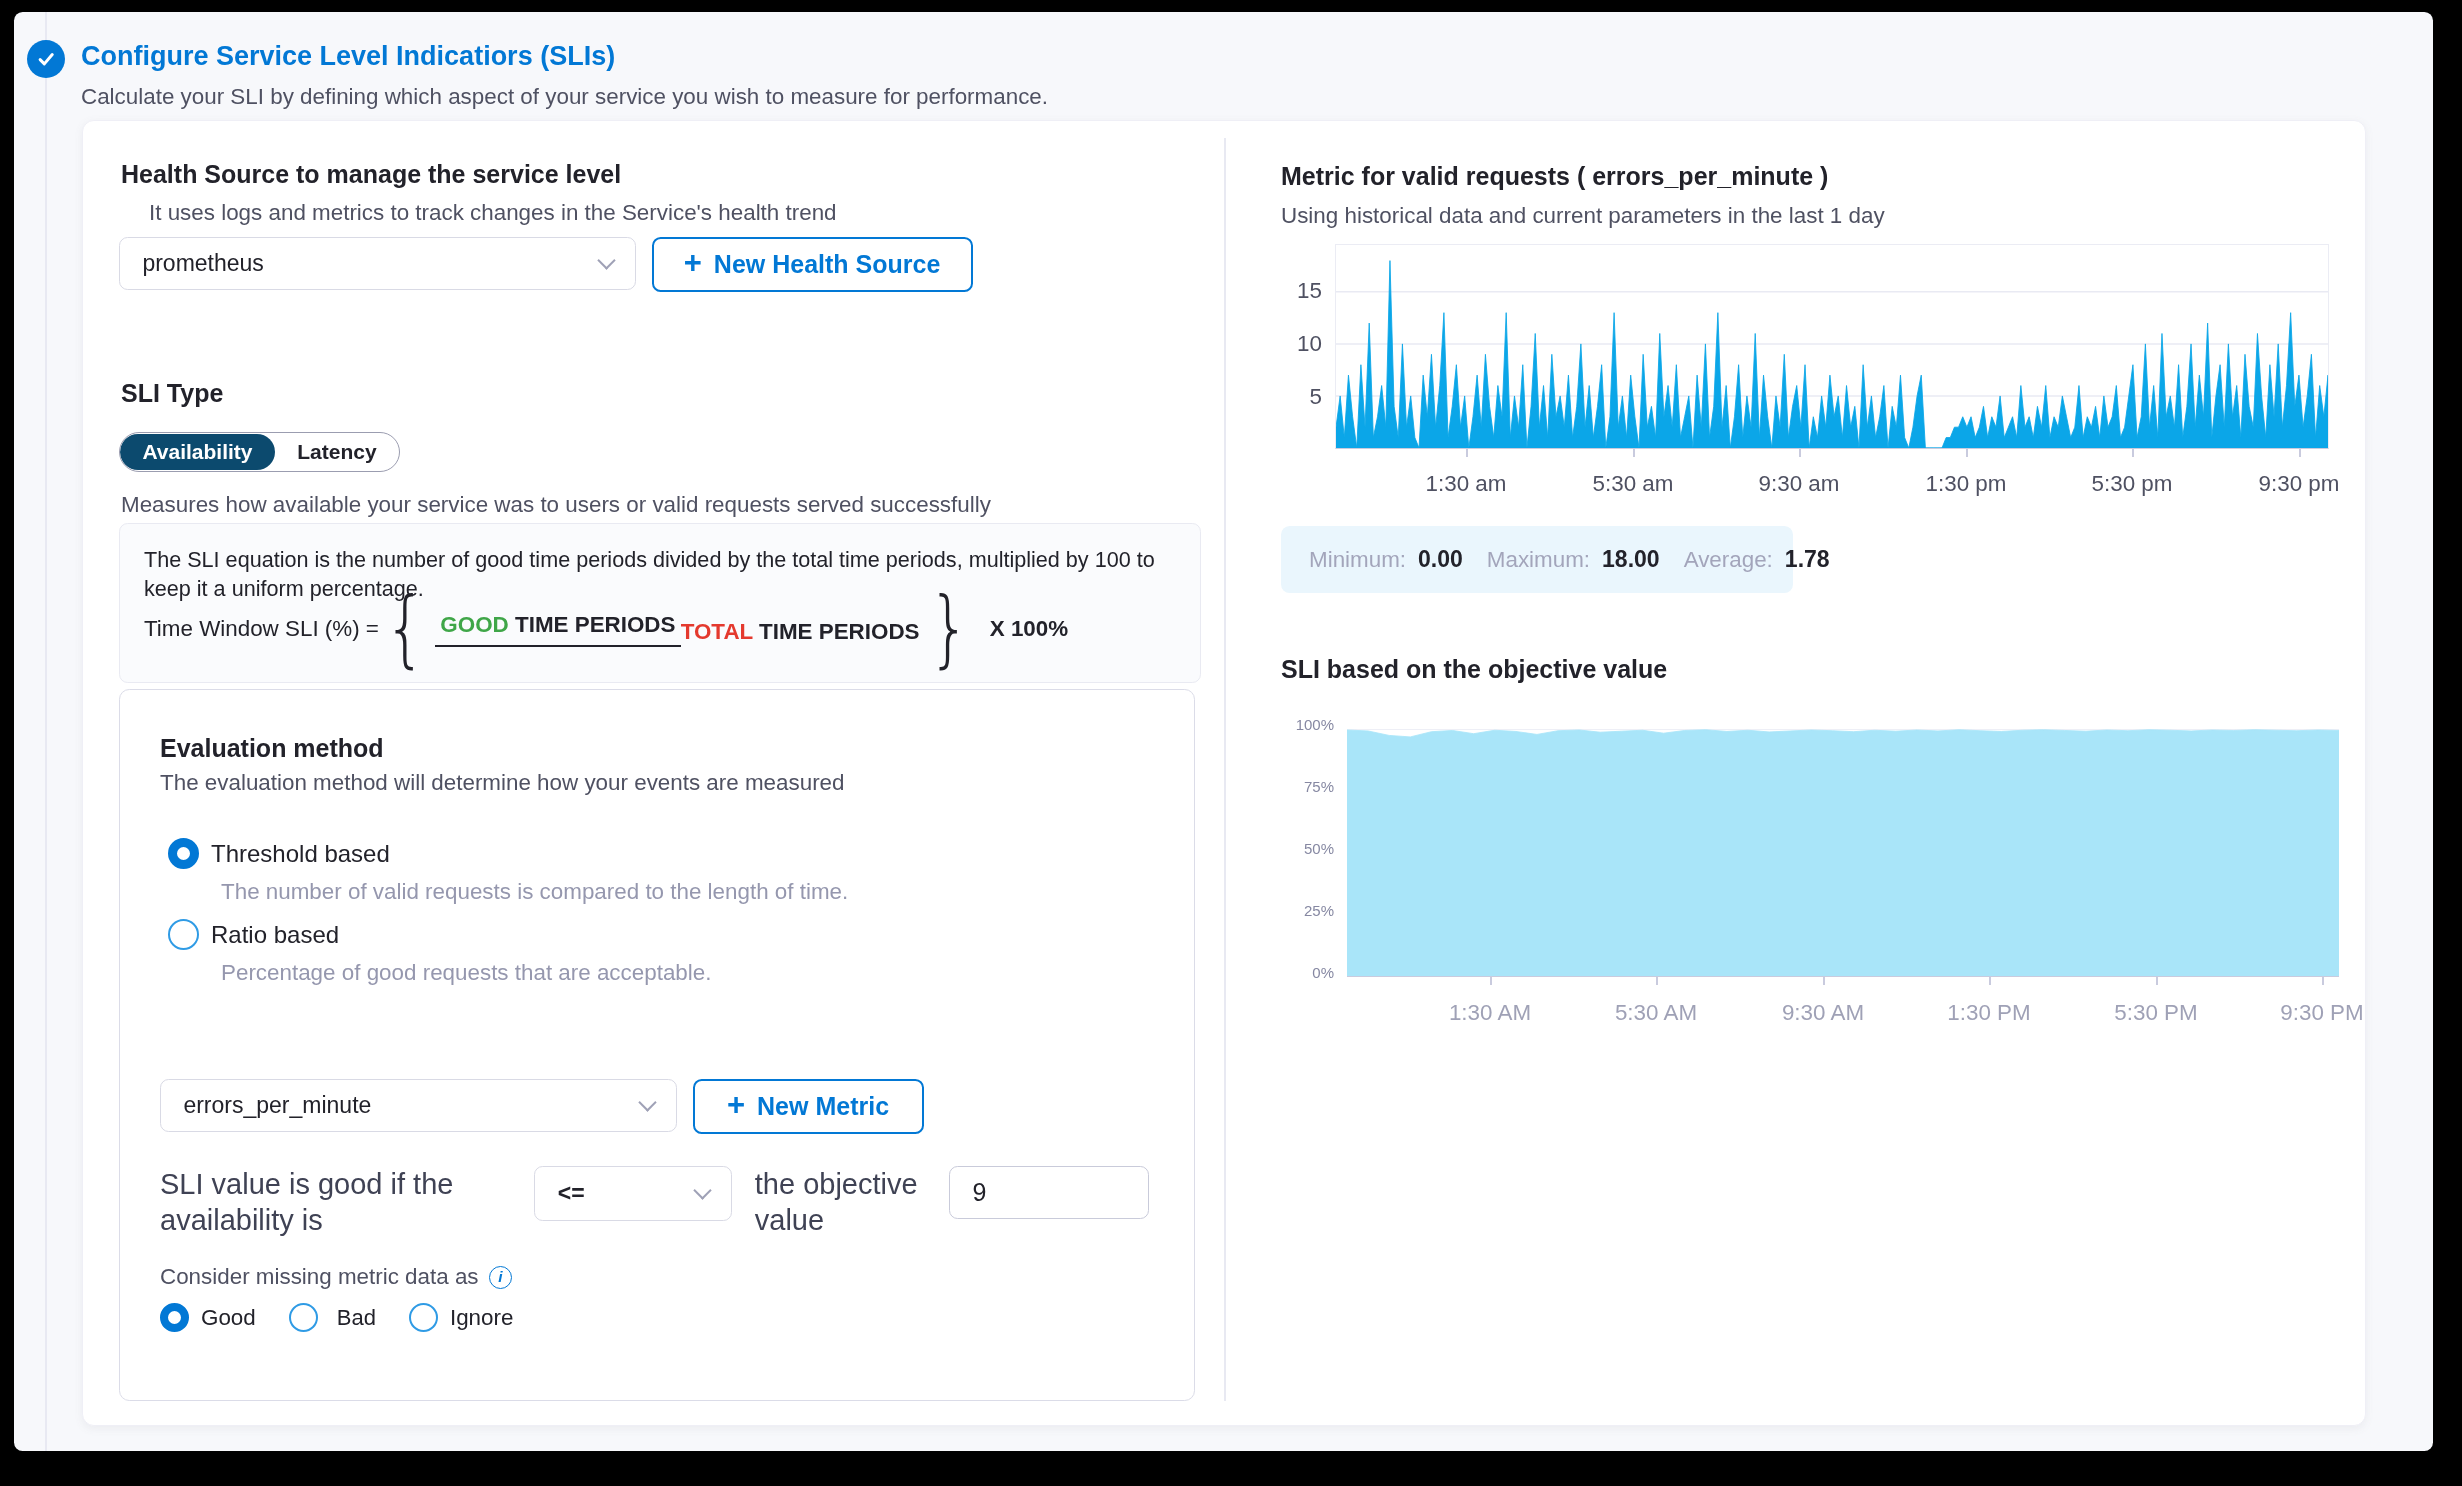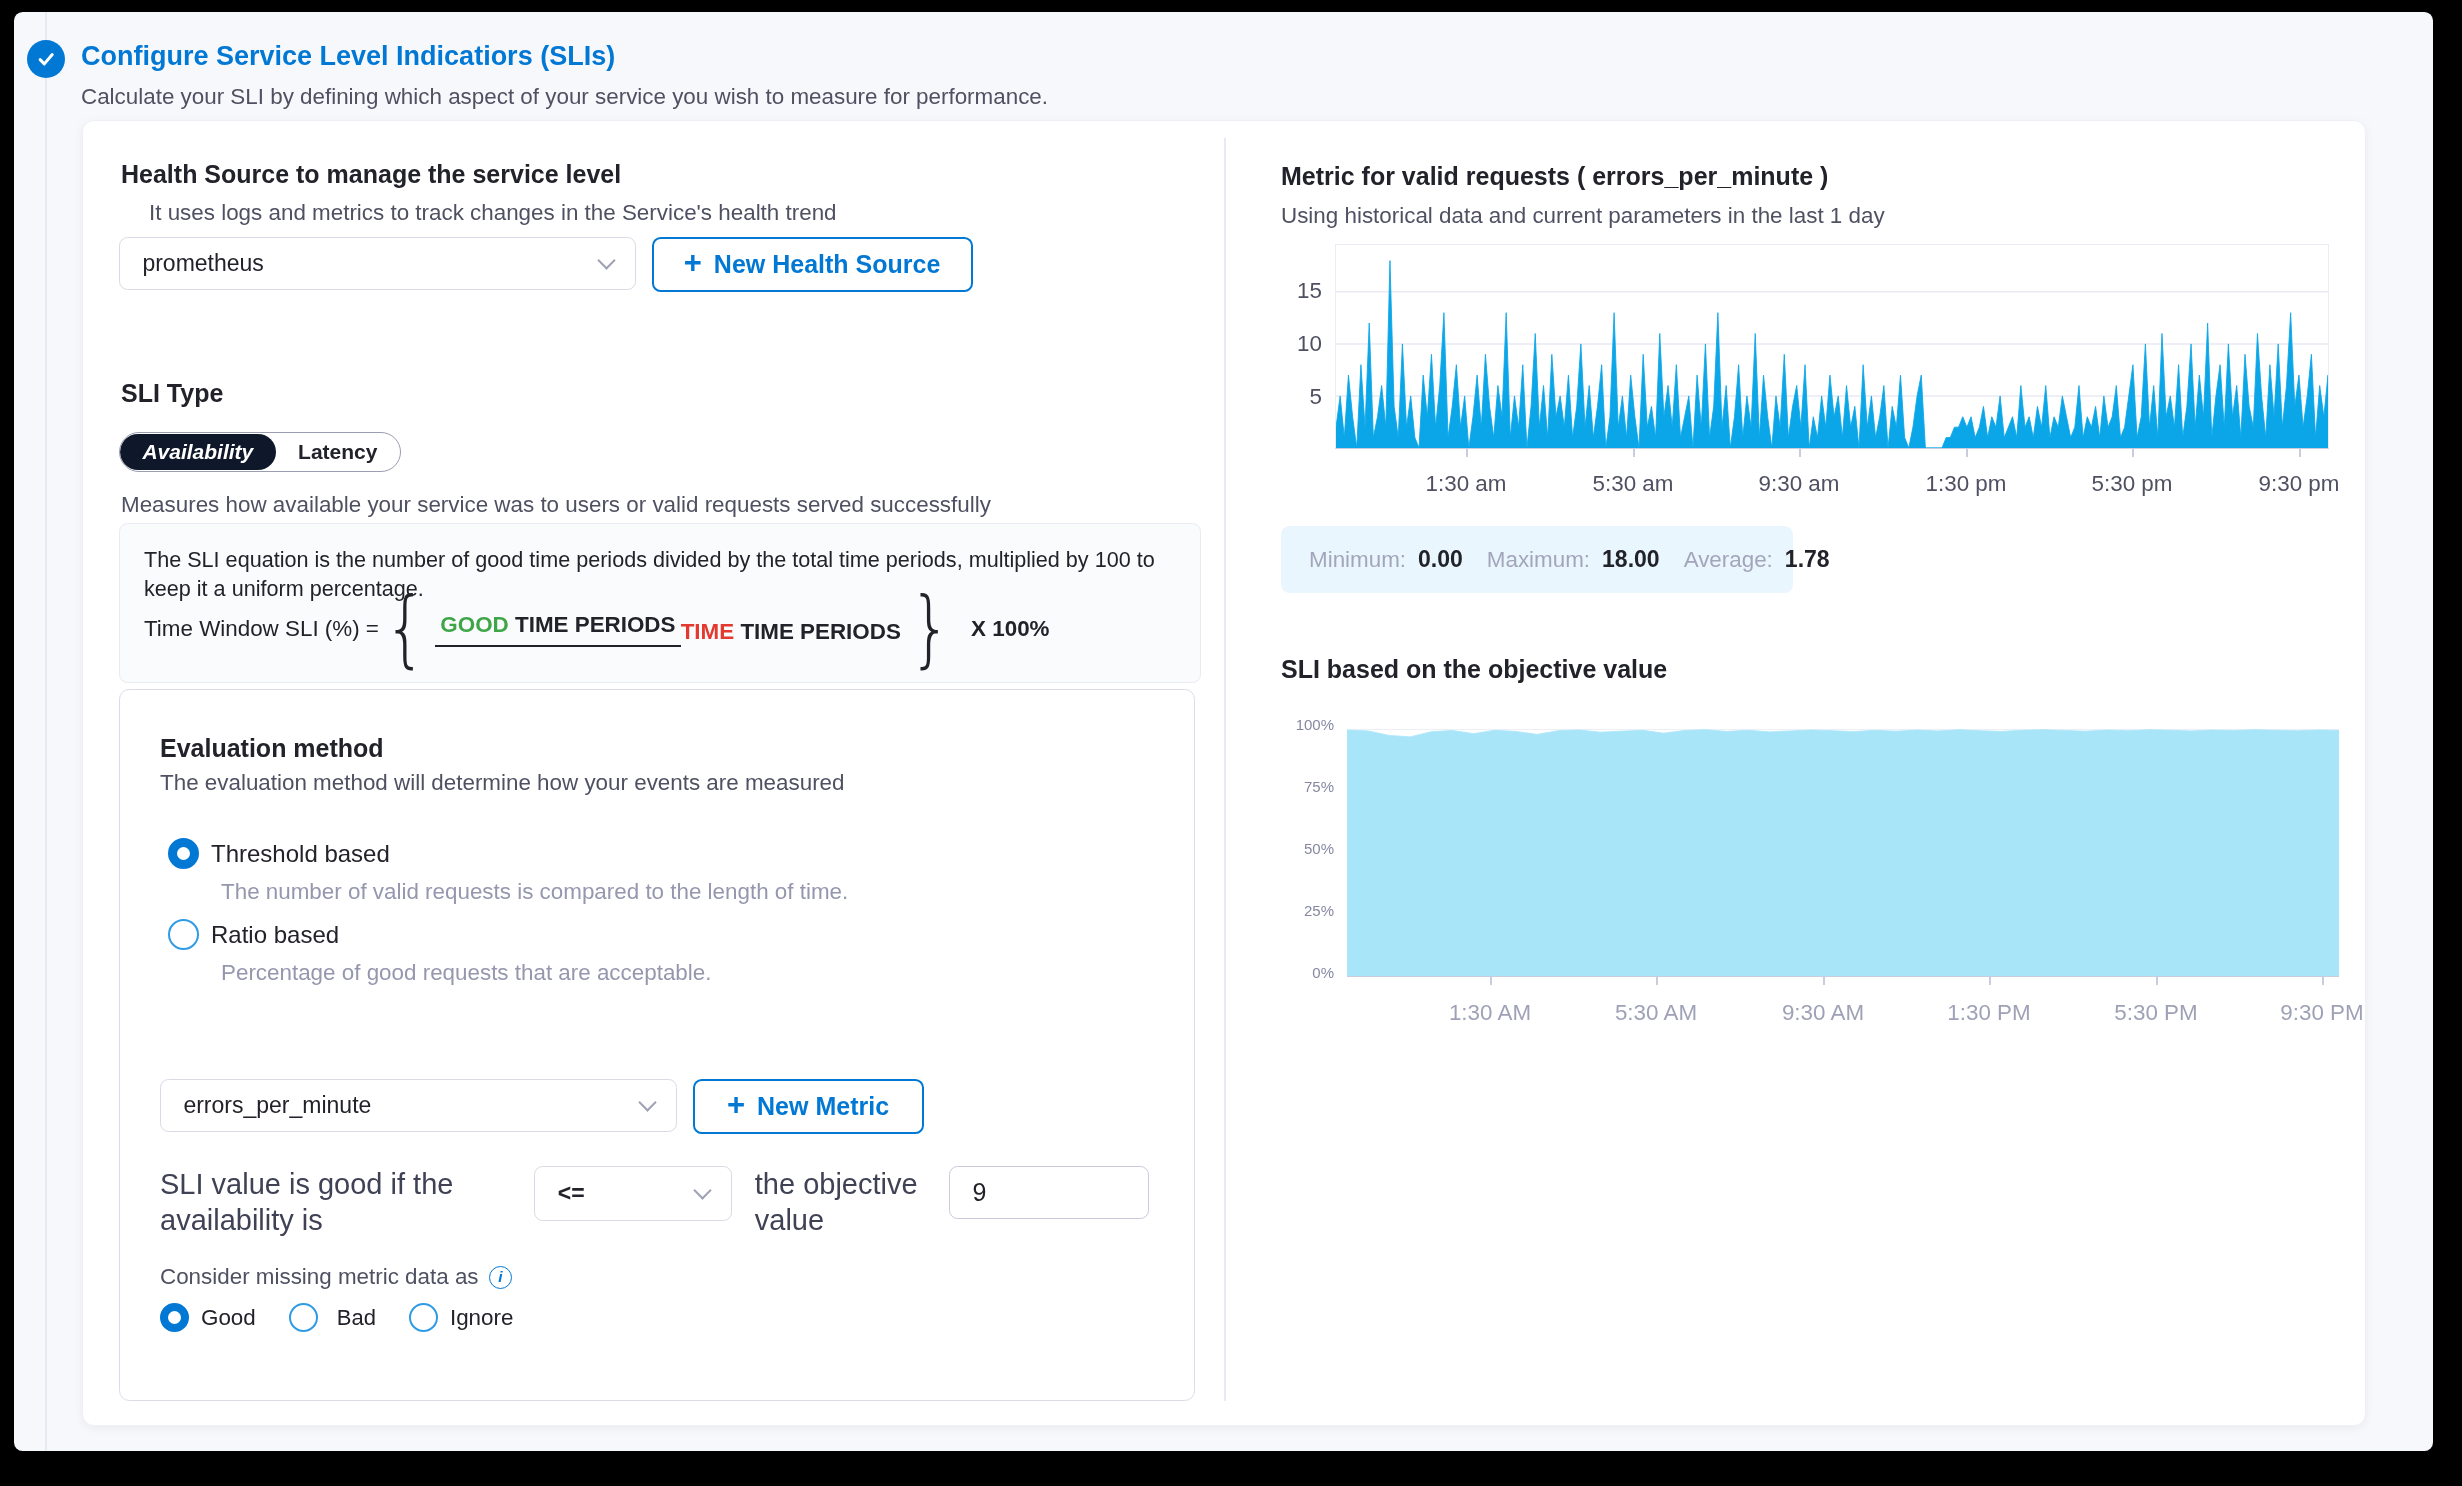--- a/index.html
+++ b/index.html
@@ -42,7 +42,7 @@
                border-radius:21px; height:40px; background:#fff; overflow:hidden; }
   .pill { font-size:21px; font-weight:bold; padding:0 22.4px; height:36px; display:flex; align-items:center;
           color:#22222A; border-radius:18px; }
-  .pill.sel { background:#0f172a; color:#fff;font-style:italic; }
+  .pill.sel { background:#0c4a6e; color:#fff; }
 
   .eqbox { position:absolute; background:#FAFBFD; border:1.7px solid #E9EAF2; border-radius:8.6px;
            padding:21px 24px; }

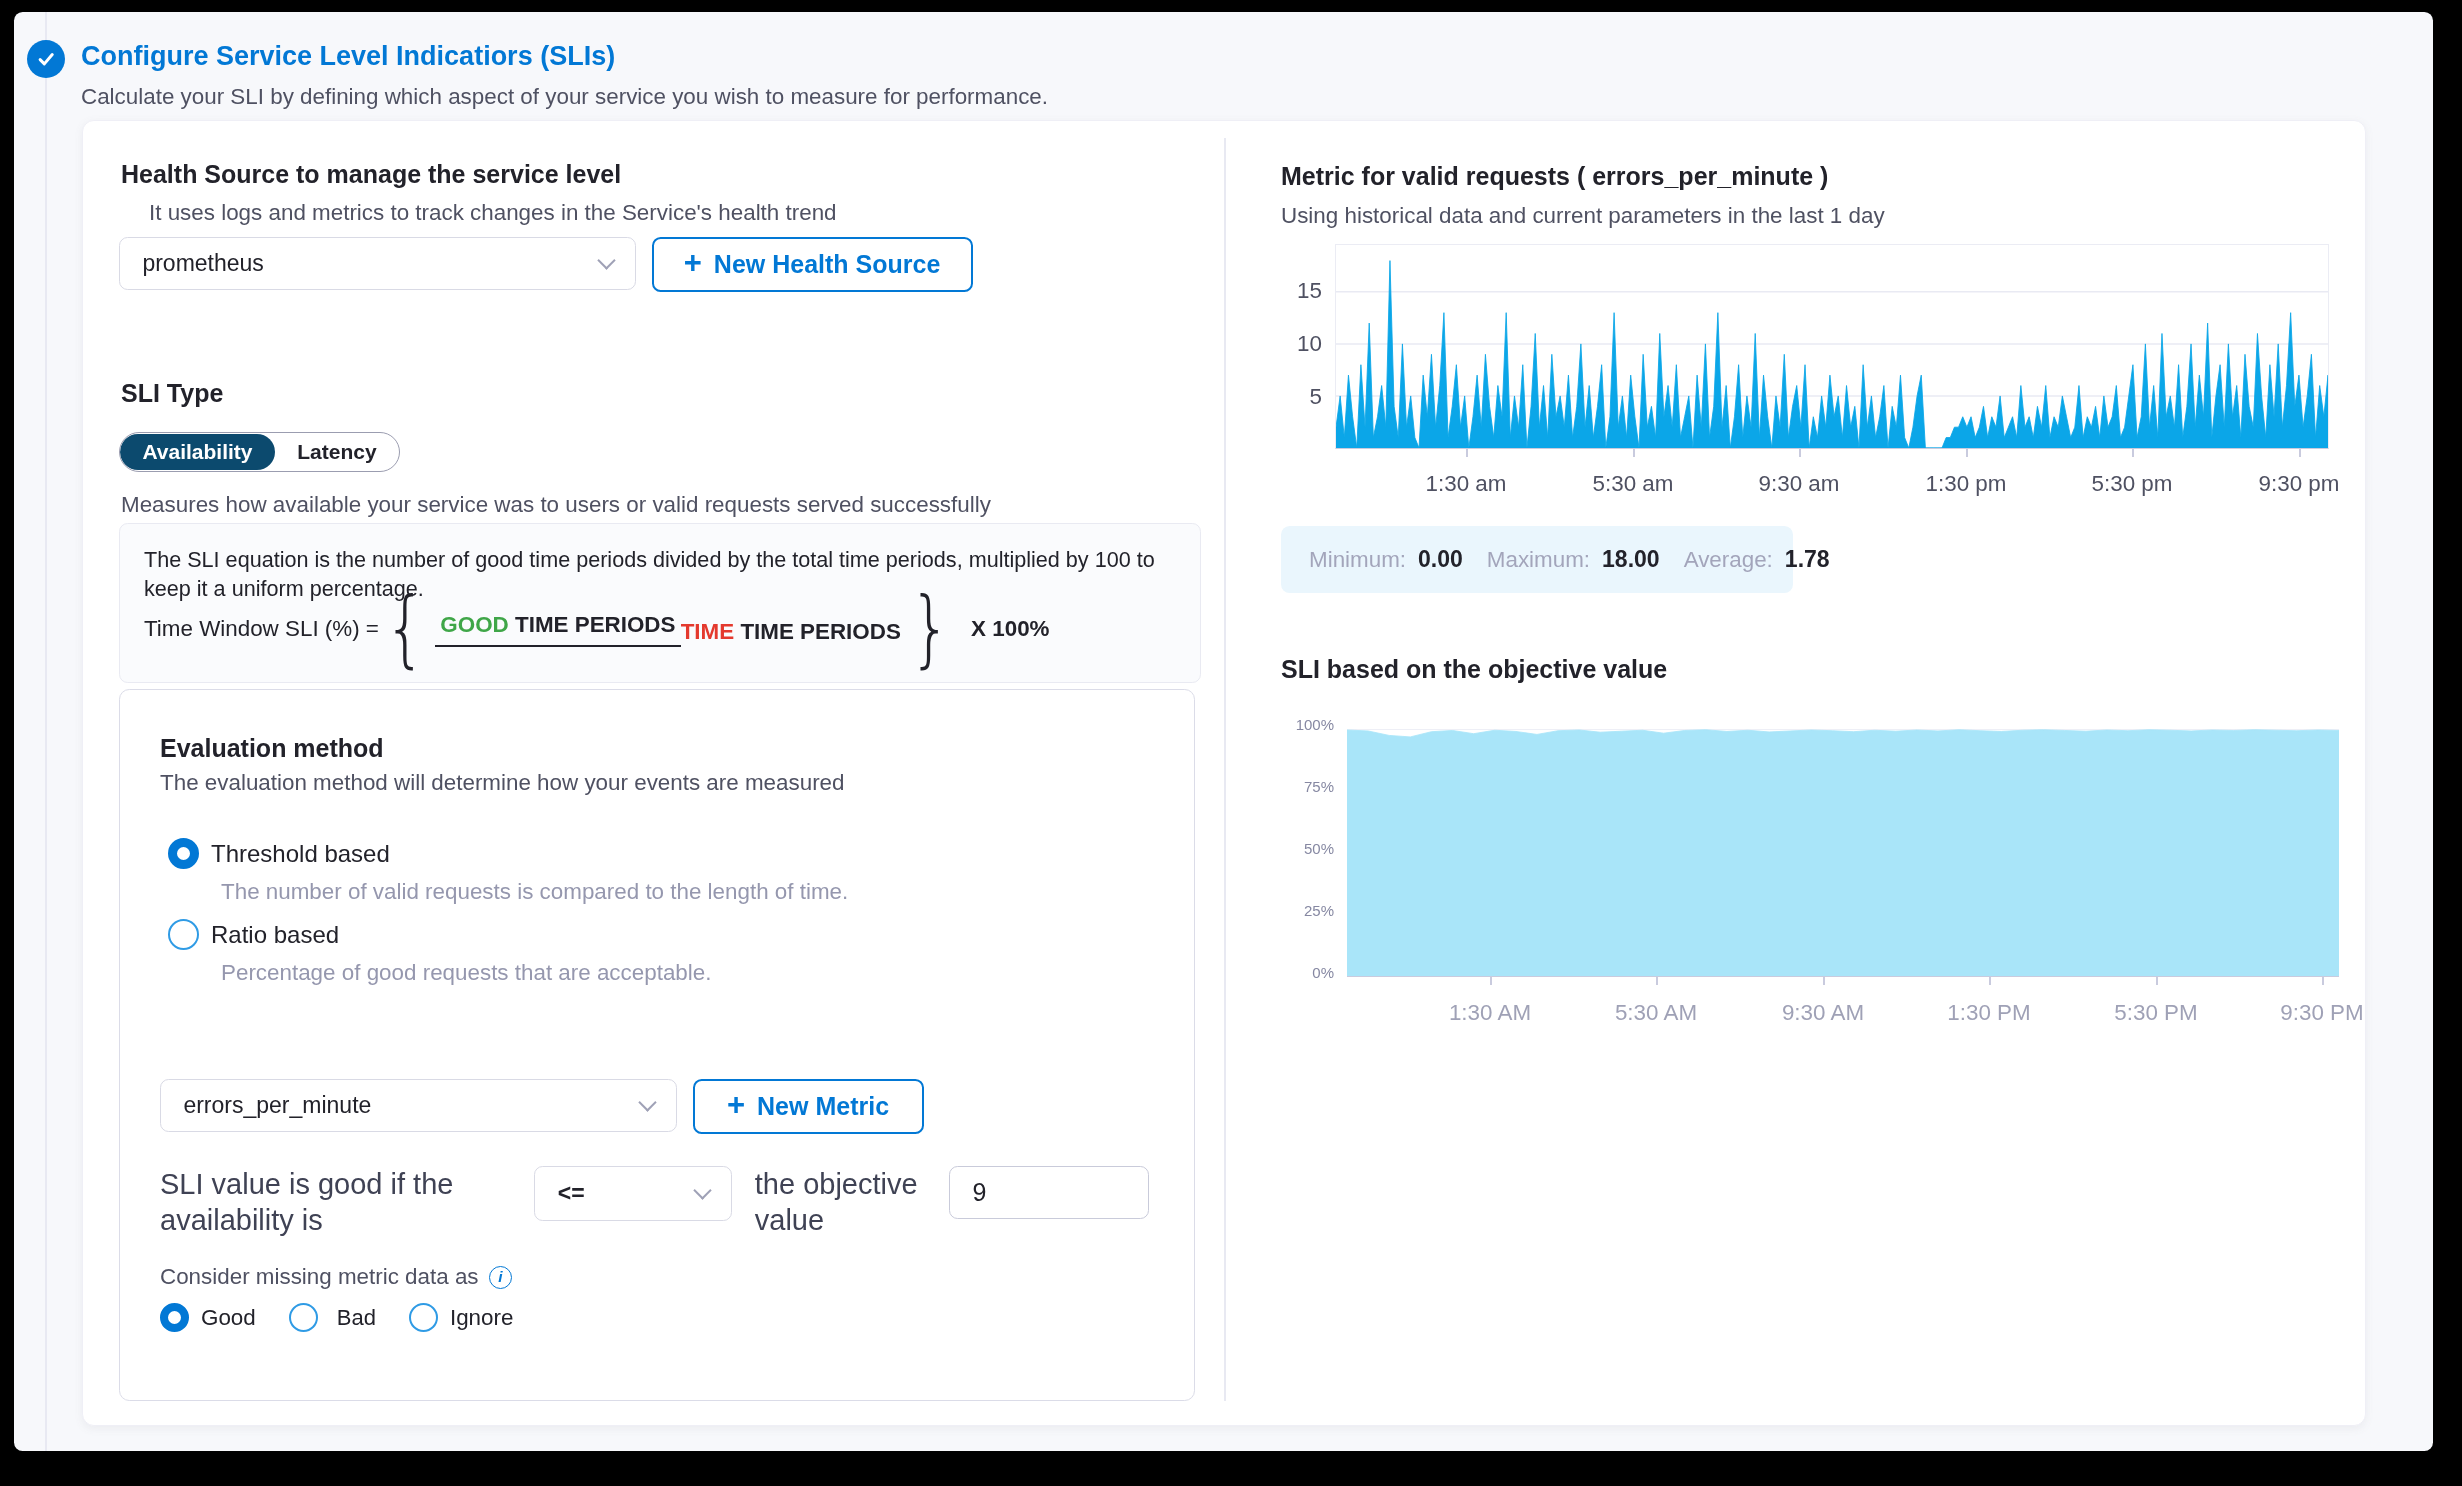--- a/index.html
+++ b/index.html
@@ -141,7 +141,7 @@
       <span class="brace">{</span>
       <span class="frac">
         <span class="num"><span class="good">GOOD</span><span> TIME PERIODS</span></span>
-        <span class="den"><span class="total">TIME</span><span> TIME PERIODS</span></span>
+        <span class="den"><span class="total">TOTAL</span><span> TIME PERIODS</span></span>
       </span>
       <span class="brace">}</span>
       <span class="eq-suffix">X 100%</span>

